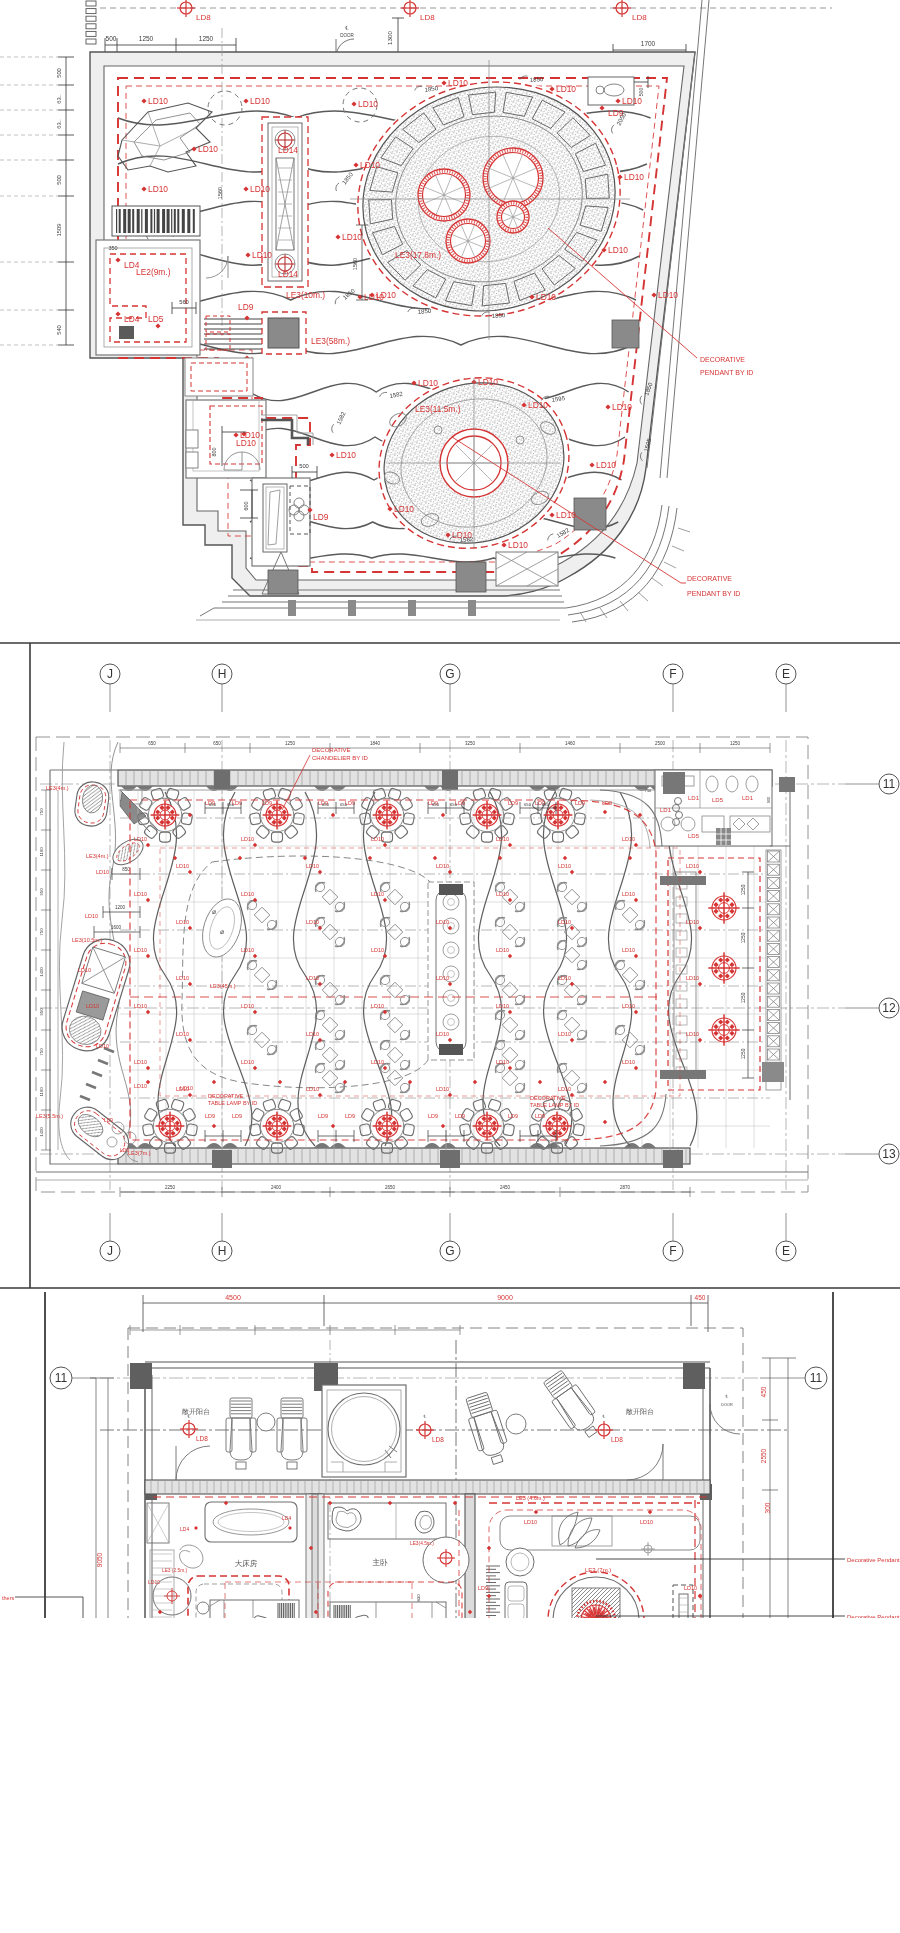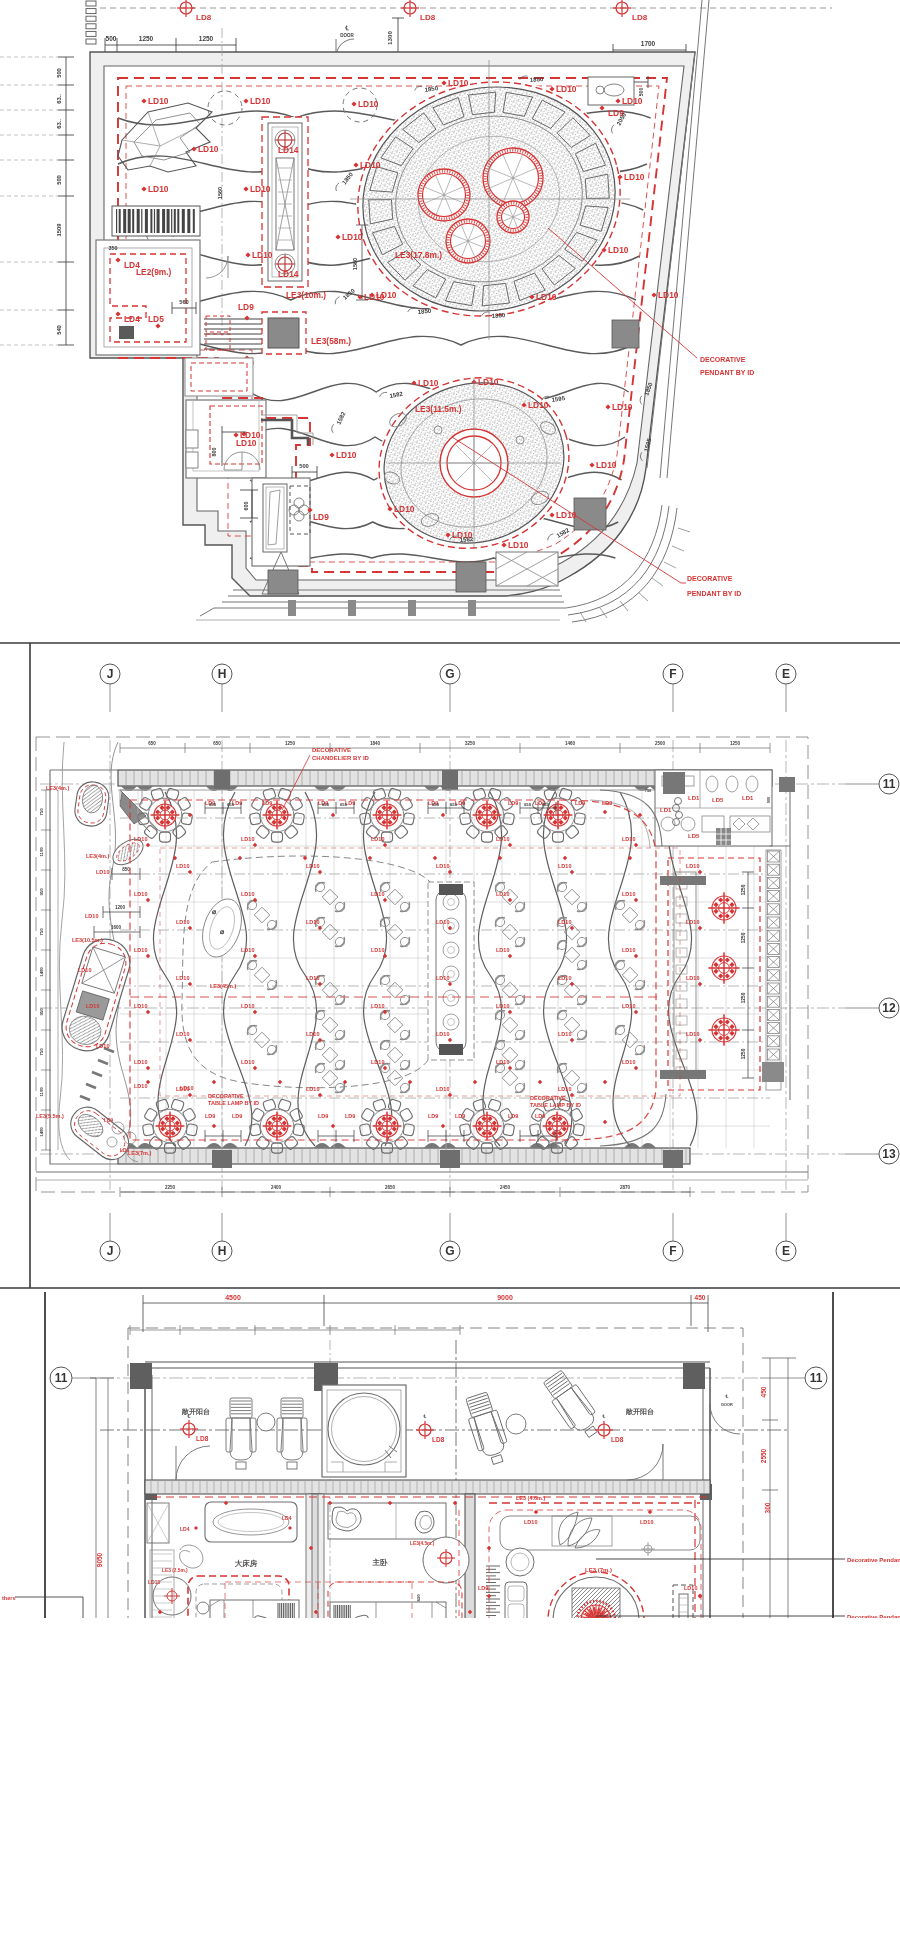--- a/index.html
+++ b/index.html
@@ -3,7 +3,7 @@
 <meta charset="utf-8">
 <style>
 html,body{margin:0;padding:0;background:#ffffff;}
-#sheet{width:900px;height:1618px;position:relative;background:#ffffff;overflow:hidden;font-weight:bold;}
+#sheet{width:900px;height:1618px;position:relative;background:#ffffff;overflow:hidden;}
 svg{display:block}
 text{font-family:"Liberation Sans",sans-serif;}
 </style>

